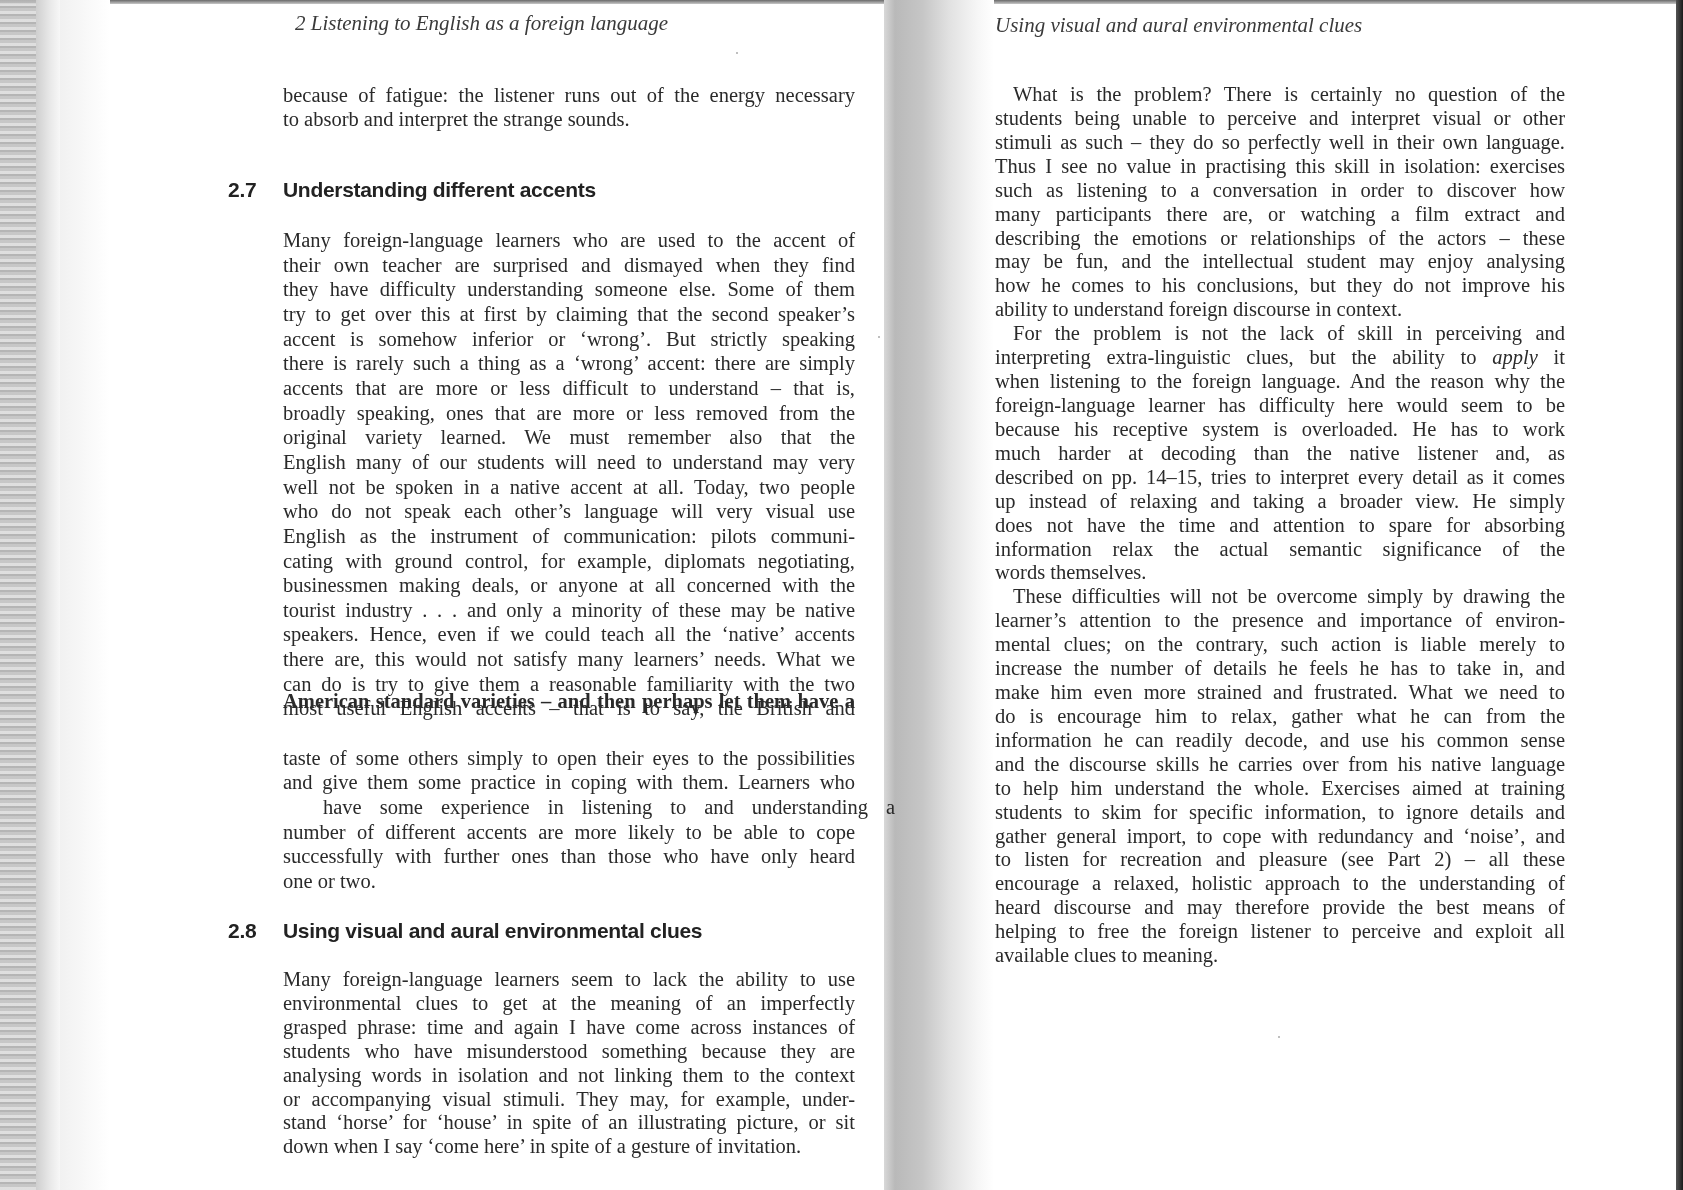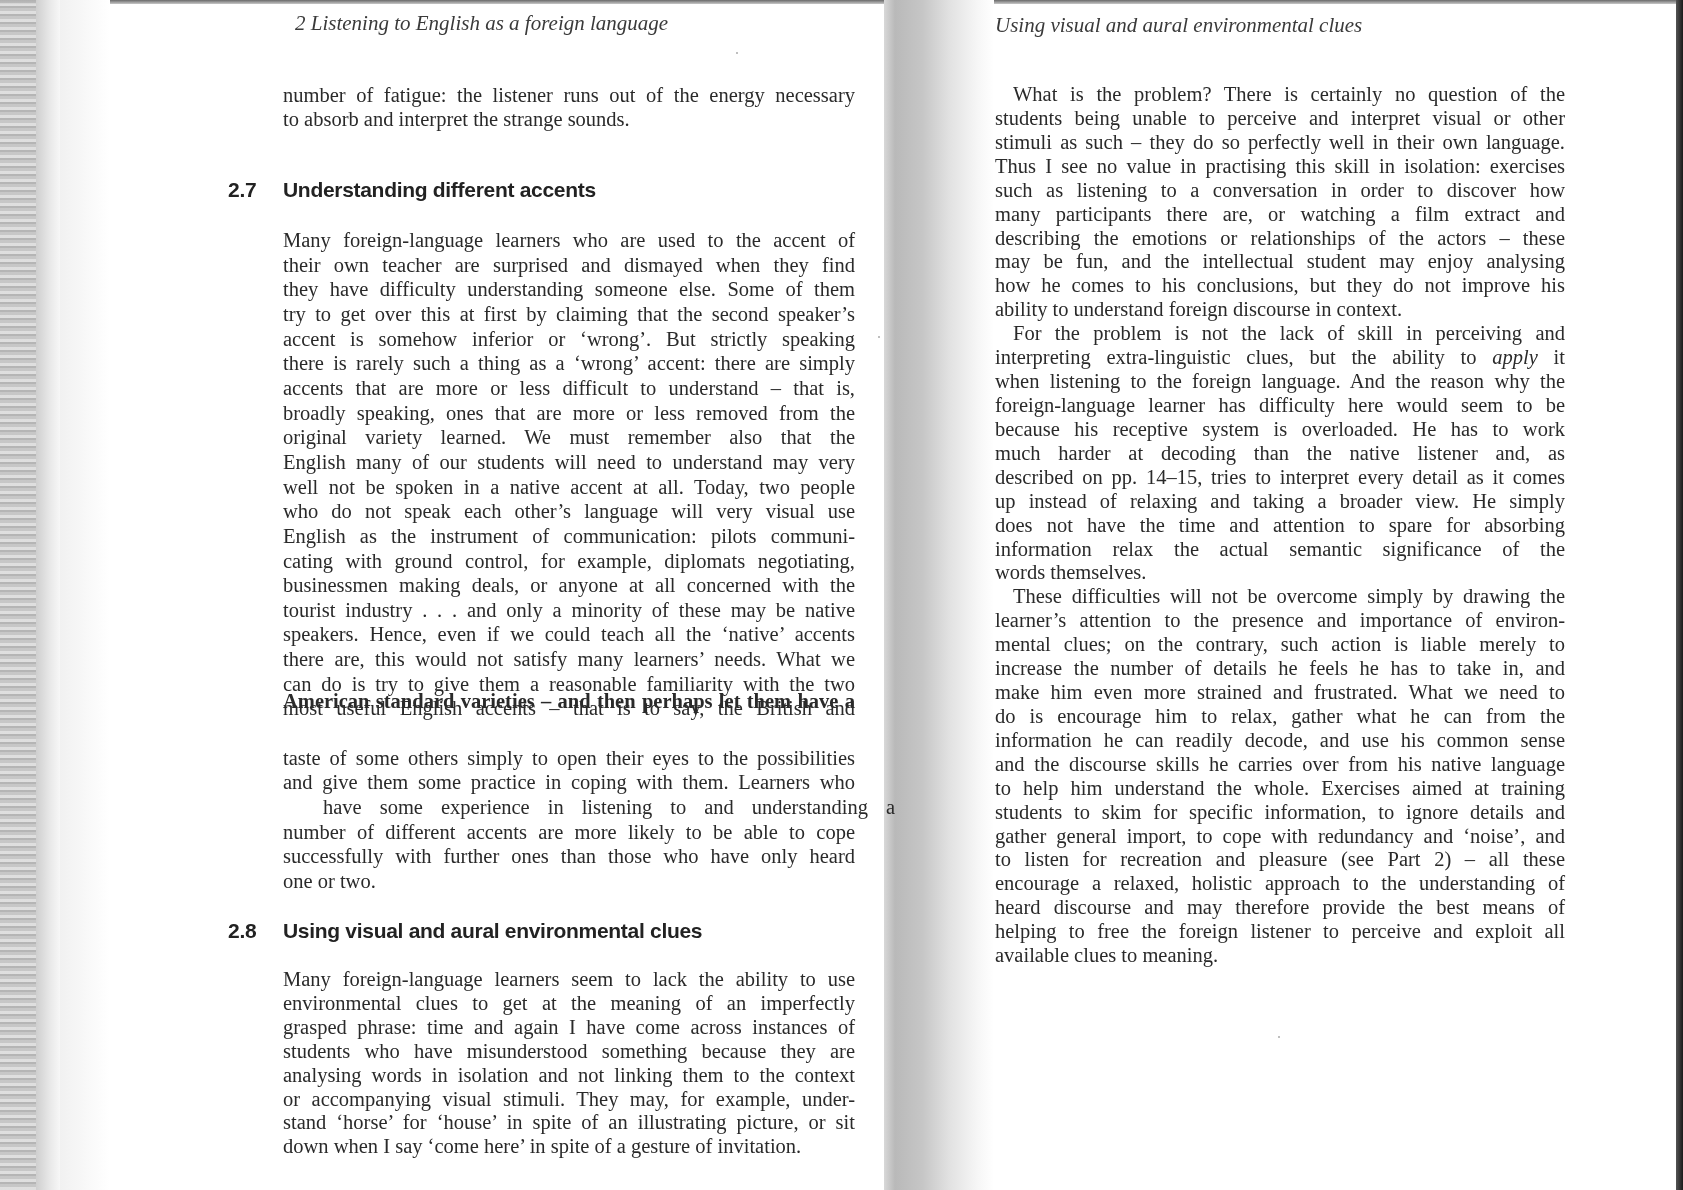--- a/index.html
+++ b/index.html
@@ -52,7 +52,7 @@
   <div class="col-left">
     <div class="running-head" style="left:295px; top:11px;">2  Listening to English as a foreign language</div>
 
-    <div class="line" style="top:83px;">number of fatigue: the listener runs out of the energy necessary</div>
+    <div class="line" style="top:83px;">because of fatigue: the listener runs out of the energy necessary</div>
     <div class="line last" style="top:107px;">to absorb and interpret the strange sounds.</div>
 
     <div class="sec-num" style="left:228px; top:178px;">2.7</div>

